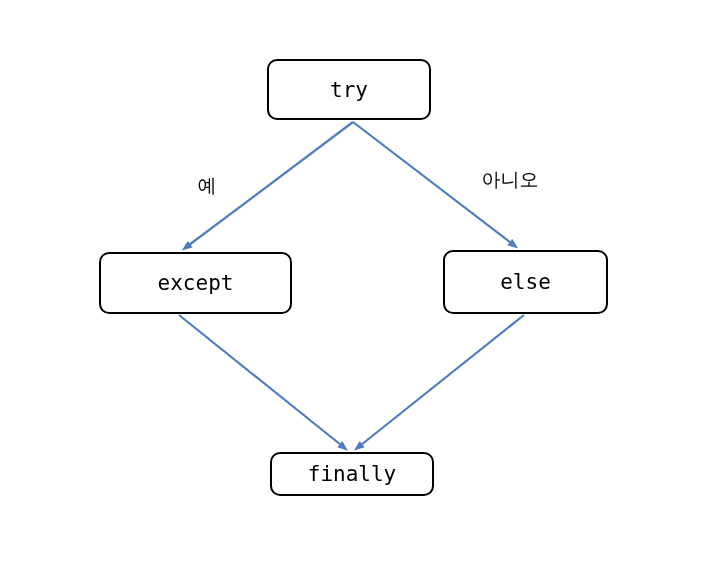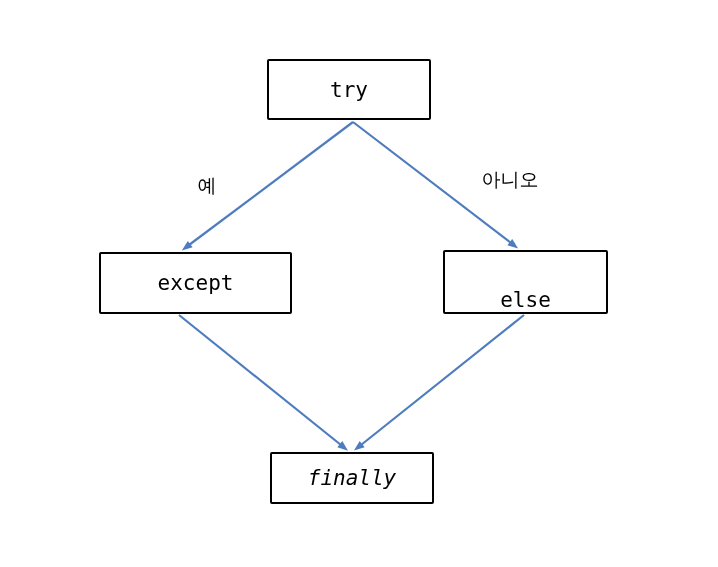--- a/index.html
+++ b/index.html
@@ -35,7 +35,7 @@
   .node {
     position: absolute;
     border: 2.5px solid var(--box-border);
-    border-radius: 2px;
+    border-radius: 10px;
     background: var(--box-fill);
     display: flex; align-items: center; justify-content: center;
     font-family: "DejaVu Sans Mono", "Liberation Mono", monospace;

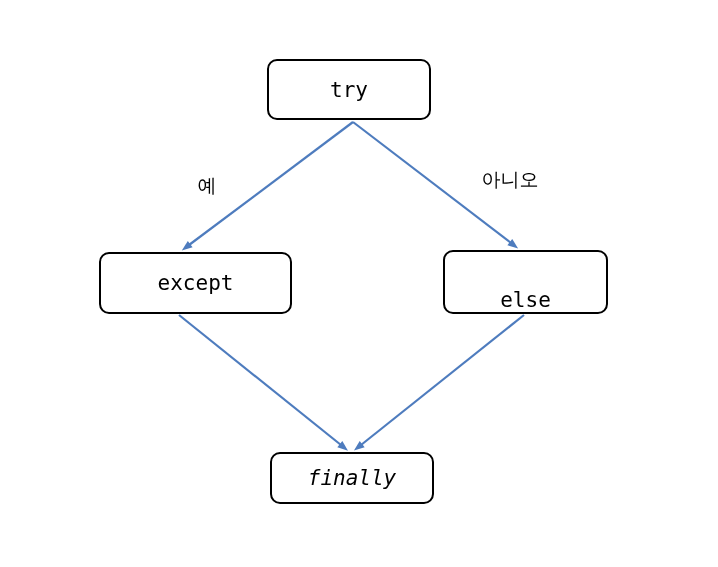--- a/index.html
+++ b/index.html
@@ -44,7 +44,7 @@
   }
   .node-try     { left: 267px; top:  59px; width: 164px; height: 61px; }
   .node-except  { left:  99px; top: 252px; width: 193px; height: 62px; }
-  .node-else    { left: 443px; top: 250px; width: 165px; height: 64px; align-items: flex-end; }
+  .node-else    { left: 443px; top: 250px; width: 165px; height: 64px; }
   .node-finally { left: 270px; top: 452px; width: 164px; height: 52px; font-style: italic; }
   .edge-label {
     position: absolute;

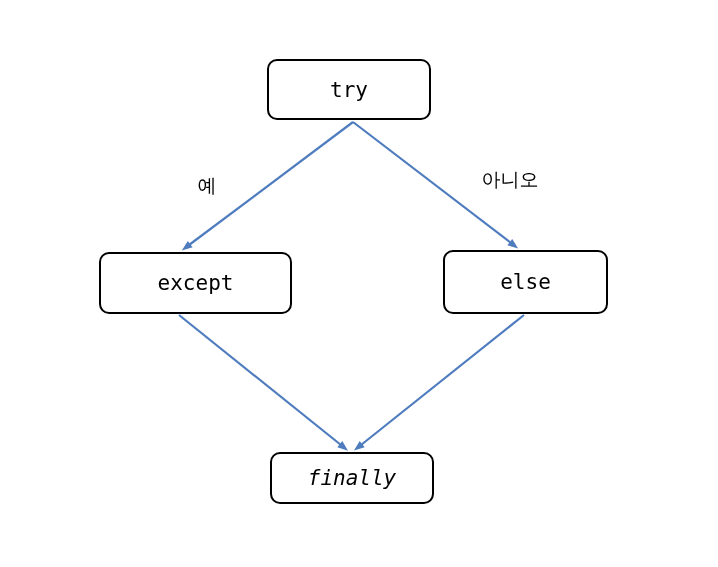--- a/index.html
+++ b/index.html
@@ -45,7 +45,7 @@
   .node-try     { left: 267px; top:  59px; width: 164px; height: 61px; }
   .node-except  { left:  99px; top: 252px; width: 193px; height: 62px; }
   .node-else    { left: 443px; top: 250px; width: 165px; height: 64px; }
-  .node-finally { left: 270px; top: 452px; width: 164px; height: 52px; font-style: italic; }
+  .node-finally { left: 270px; top: 452px; width: 164px; height: 44px; }
   .edge-label {
     position: absolute;
     transform: translate(-50%, -50%);

